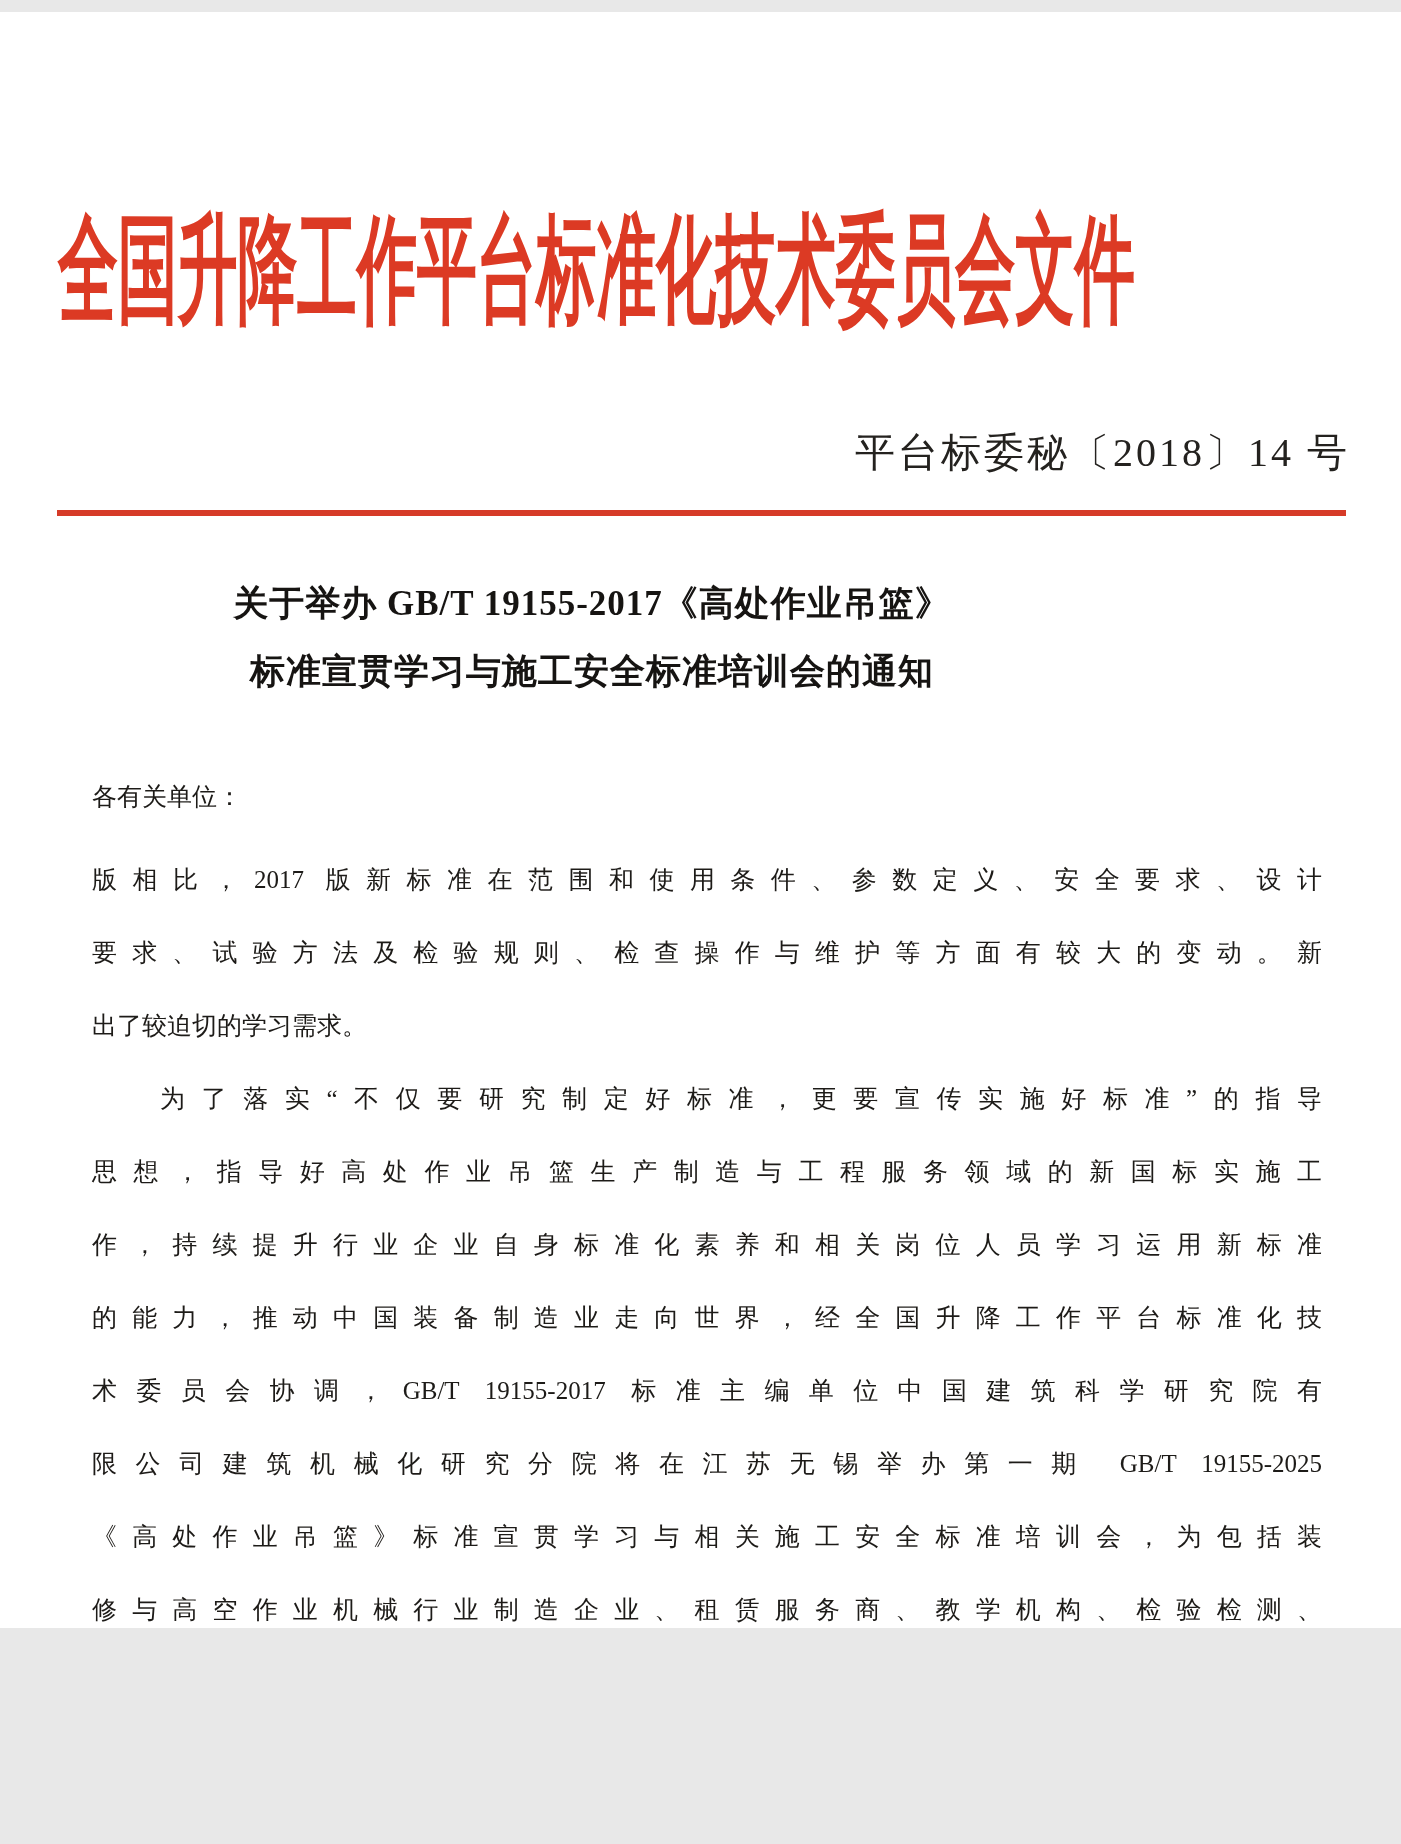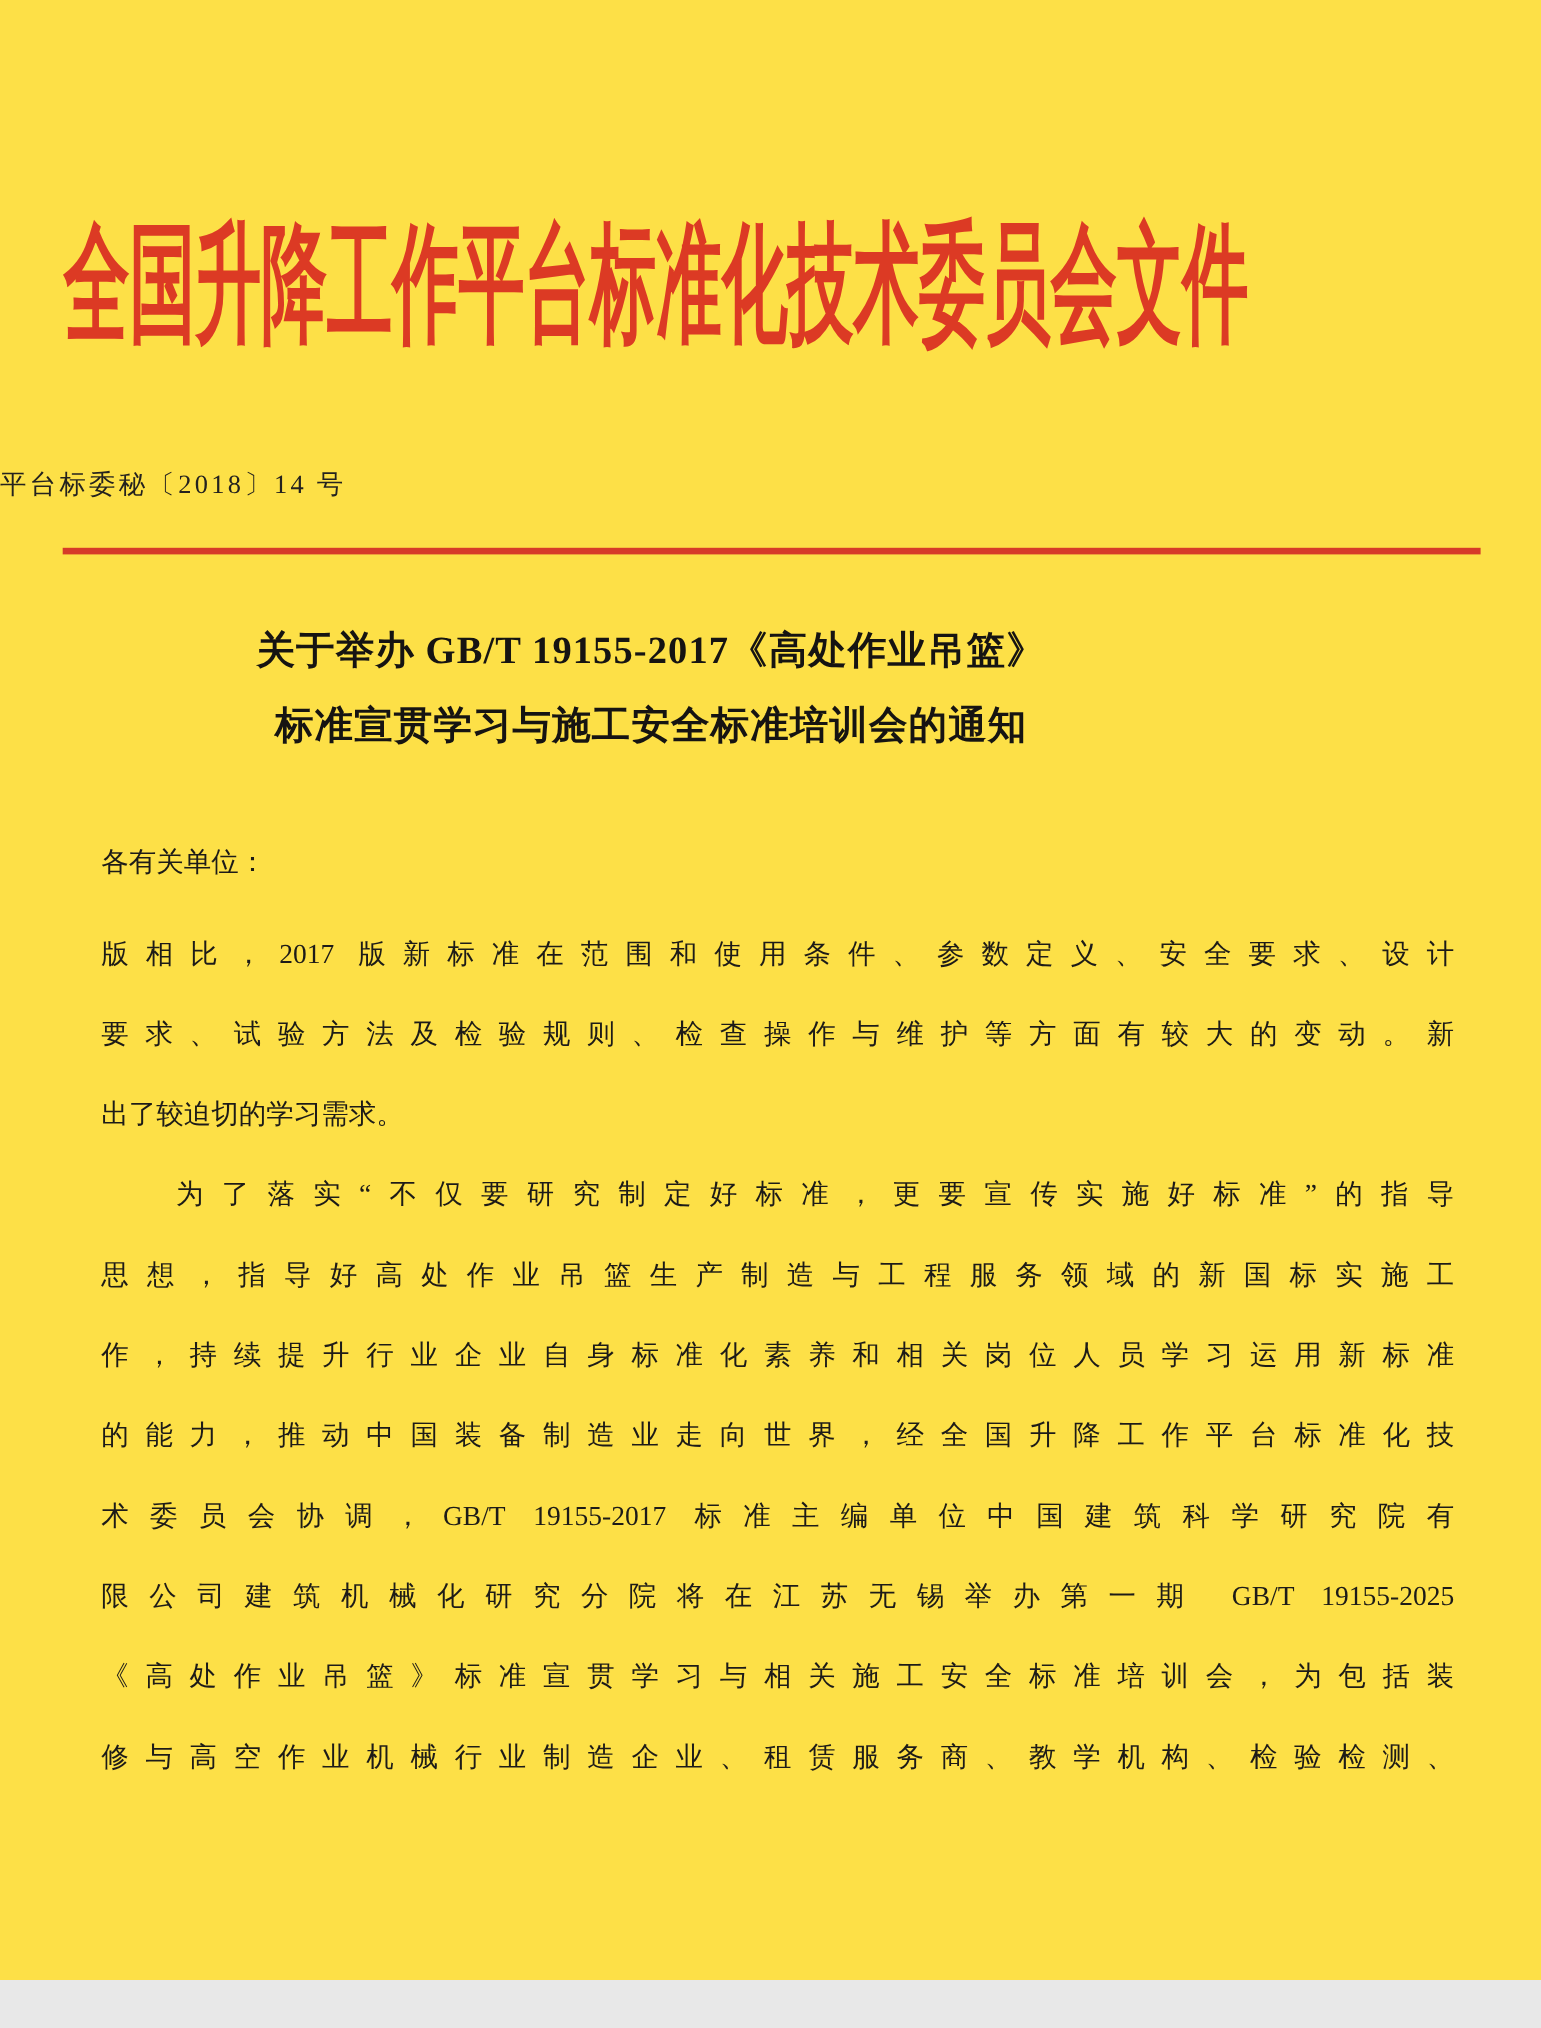--- a/index.html
+++ b/index.html
@@ -6,11 +6,11 @@
   .page {
     position: relative;
     width: 1401px;
-    height: 1800px;
-    background: #fde047;
+    height: 1616px;
+    background: #ffffff;
     overflow: hidden;
     font-family: "Liberation Serif", serif;
-    margin: 0 auto;
+    margin: 12px auto;
   }
   
   .header-title {

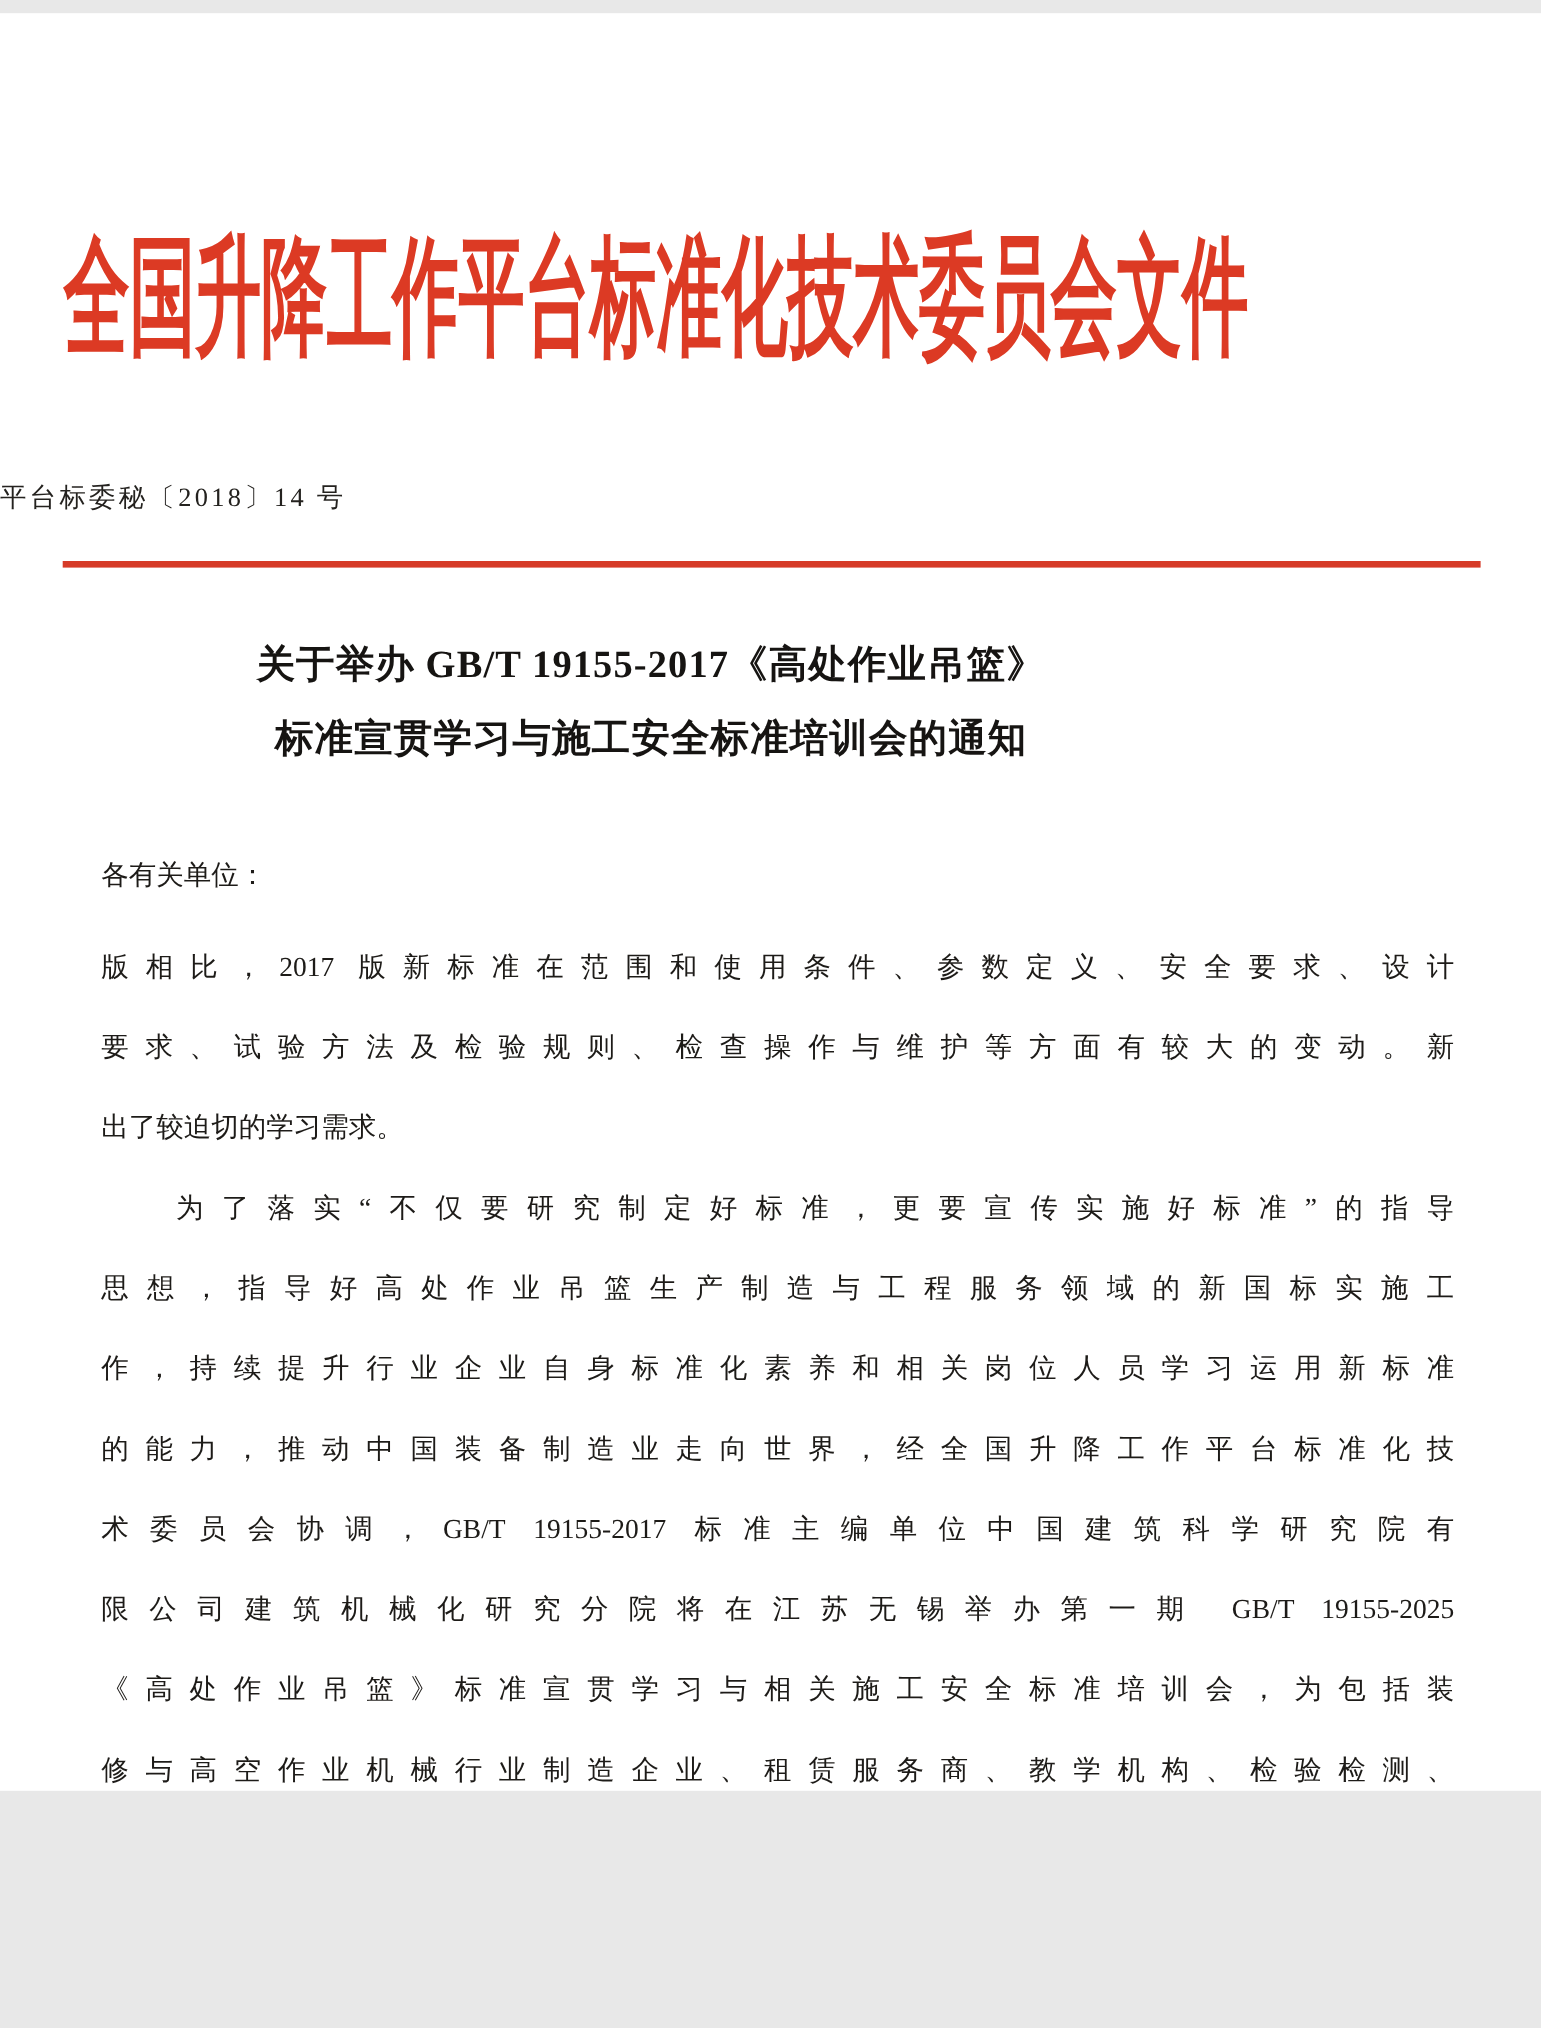--- a/index.html
+++ b/index.html
@@ -32,8 +32,8 @@
     top: 418px;
     left: 0;
     width: 1350px;
-    text-align: left;
-    font-size: 24px;
+    text-align: right;
+    font-size: 40px;
     line-height: 46px;
     color: #24221f;
     letter-spacing: 3px;

